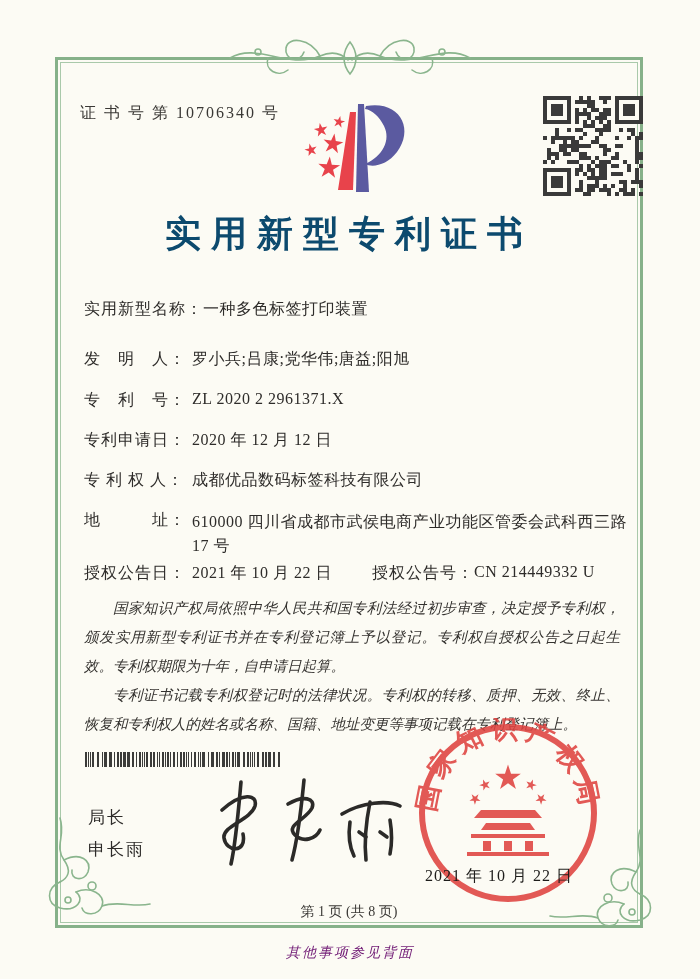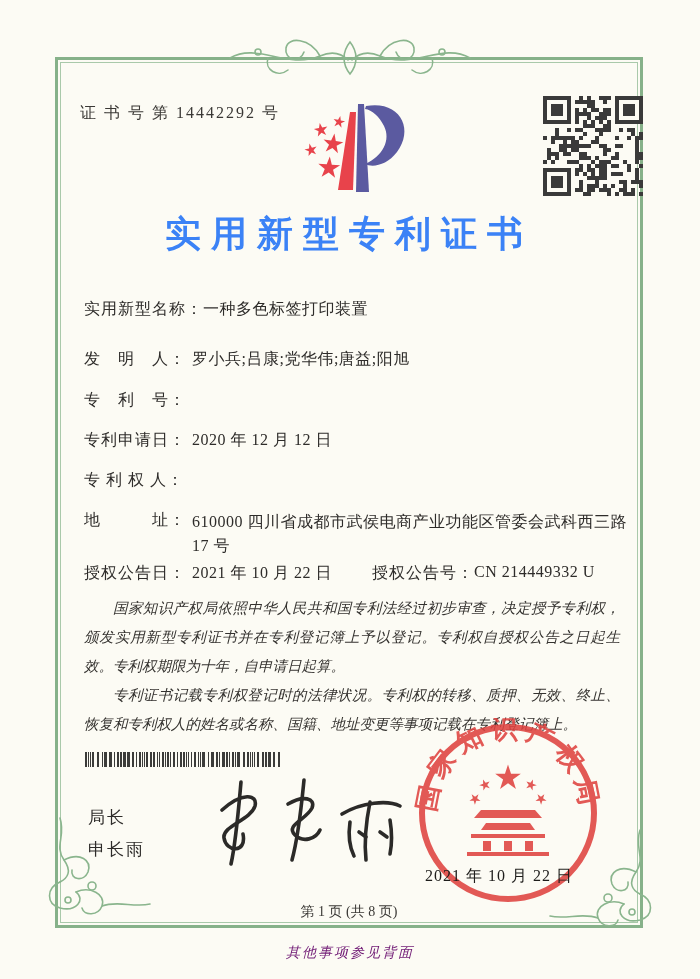--- a/index.html
+++ b/index.html
@@ -98,7 +98,7 @@
   </g>
 </svg>
 
-<div class="abs cert-no">证 书 号 第 14442292 号</div>
+<div class="abs cert-no">证 书 号 第 10706340 号</div>
 
 <svg class="abs logo" viewBox="0 0 136 112">
   <defs>

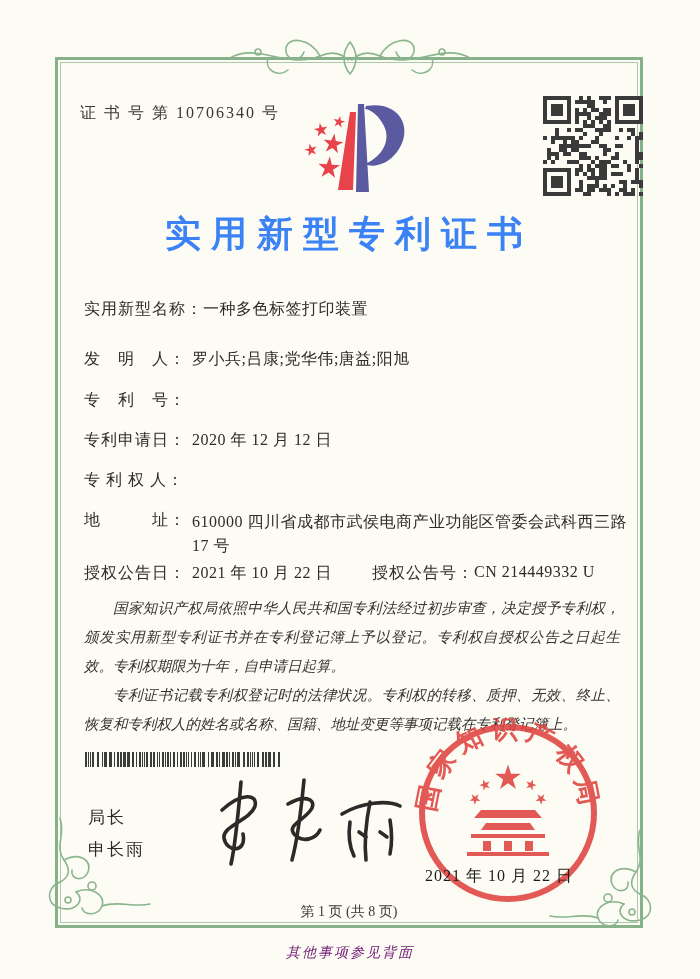--- a/index.html
+++ b/index.html
@@ -24,7 +24,7 @@
   .qr{left:543px;top:96px;width:100px;height:100px;}
   .title{
     left:55px;top:210px;width:588px;text-align:center;
-    font-size:36px;font-weight:bold;letter-spacing:10px;color:#3b82f6;
+    font-size:36px;font-weight:bold;letter-spacing:10px;color:#0c4a6e;
   }
   .fields{left:84px;top:297px;width:545px;font-size:16px;}
   .row{display:flex;position:absolute;left:0;white-space:nowrap;}

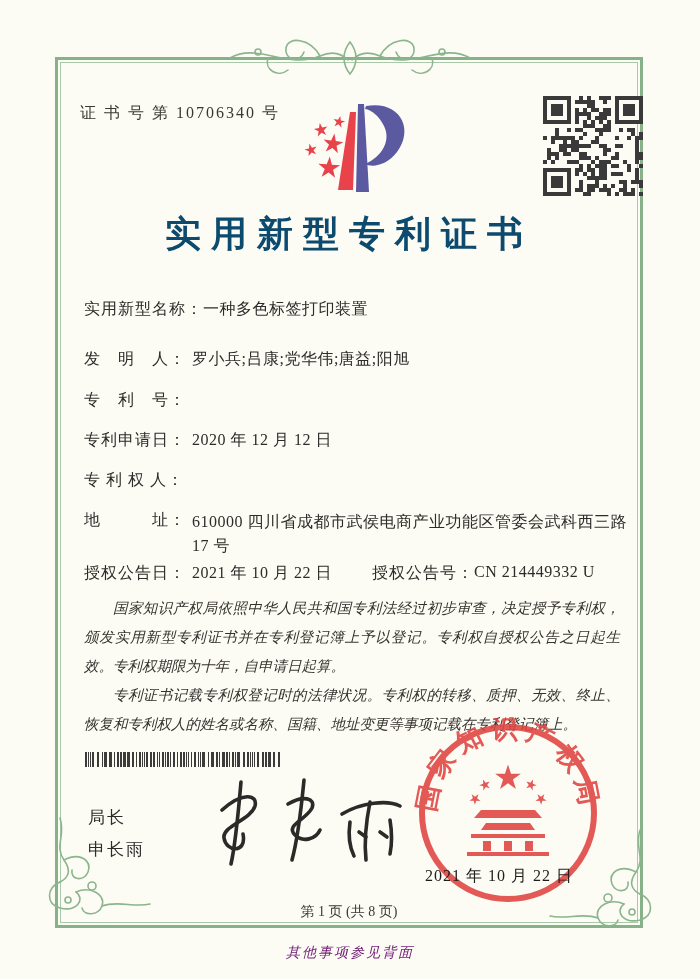--- a/index.html
+++ b/index.html
@@ -337,6 +337,7 @@
   </div>
   <div class="row" style="top:93px">
     <span class="lbl">专　利　号：</span>
+    <span class="val">ZL 2020 2 2961371.X</span>
   </div>
   <div class="row" style="top:133px">
     <span class="lbl">专利申请日：</span>

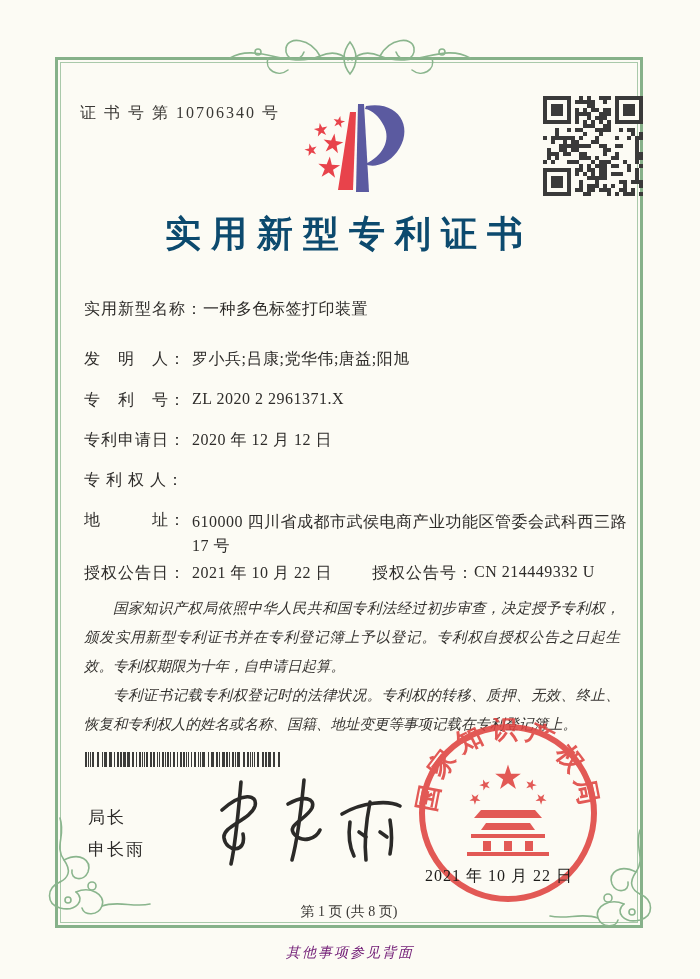--- a/index.html
+++ b/index.html
@@ -345,6 +345,7 @@
   </div>
   <div class="row" style="top:173px">
     <span class="lbl">专 利 权 人：</span>
+    <span class="val">成都优品数码标签科技有限公司</span>
   </div>
   <div class="row" style="top:213px">
     <span class="lbl">地　　　址：</span>

